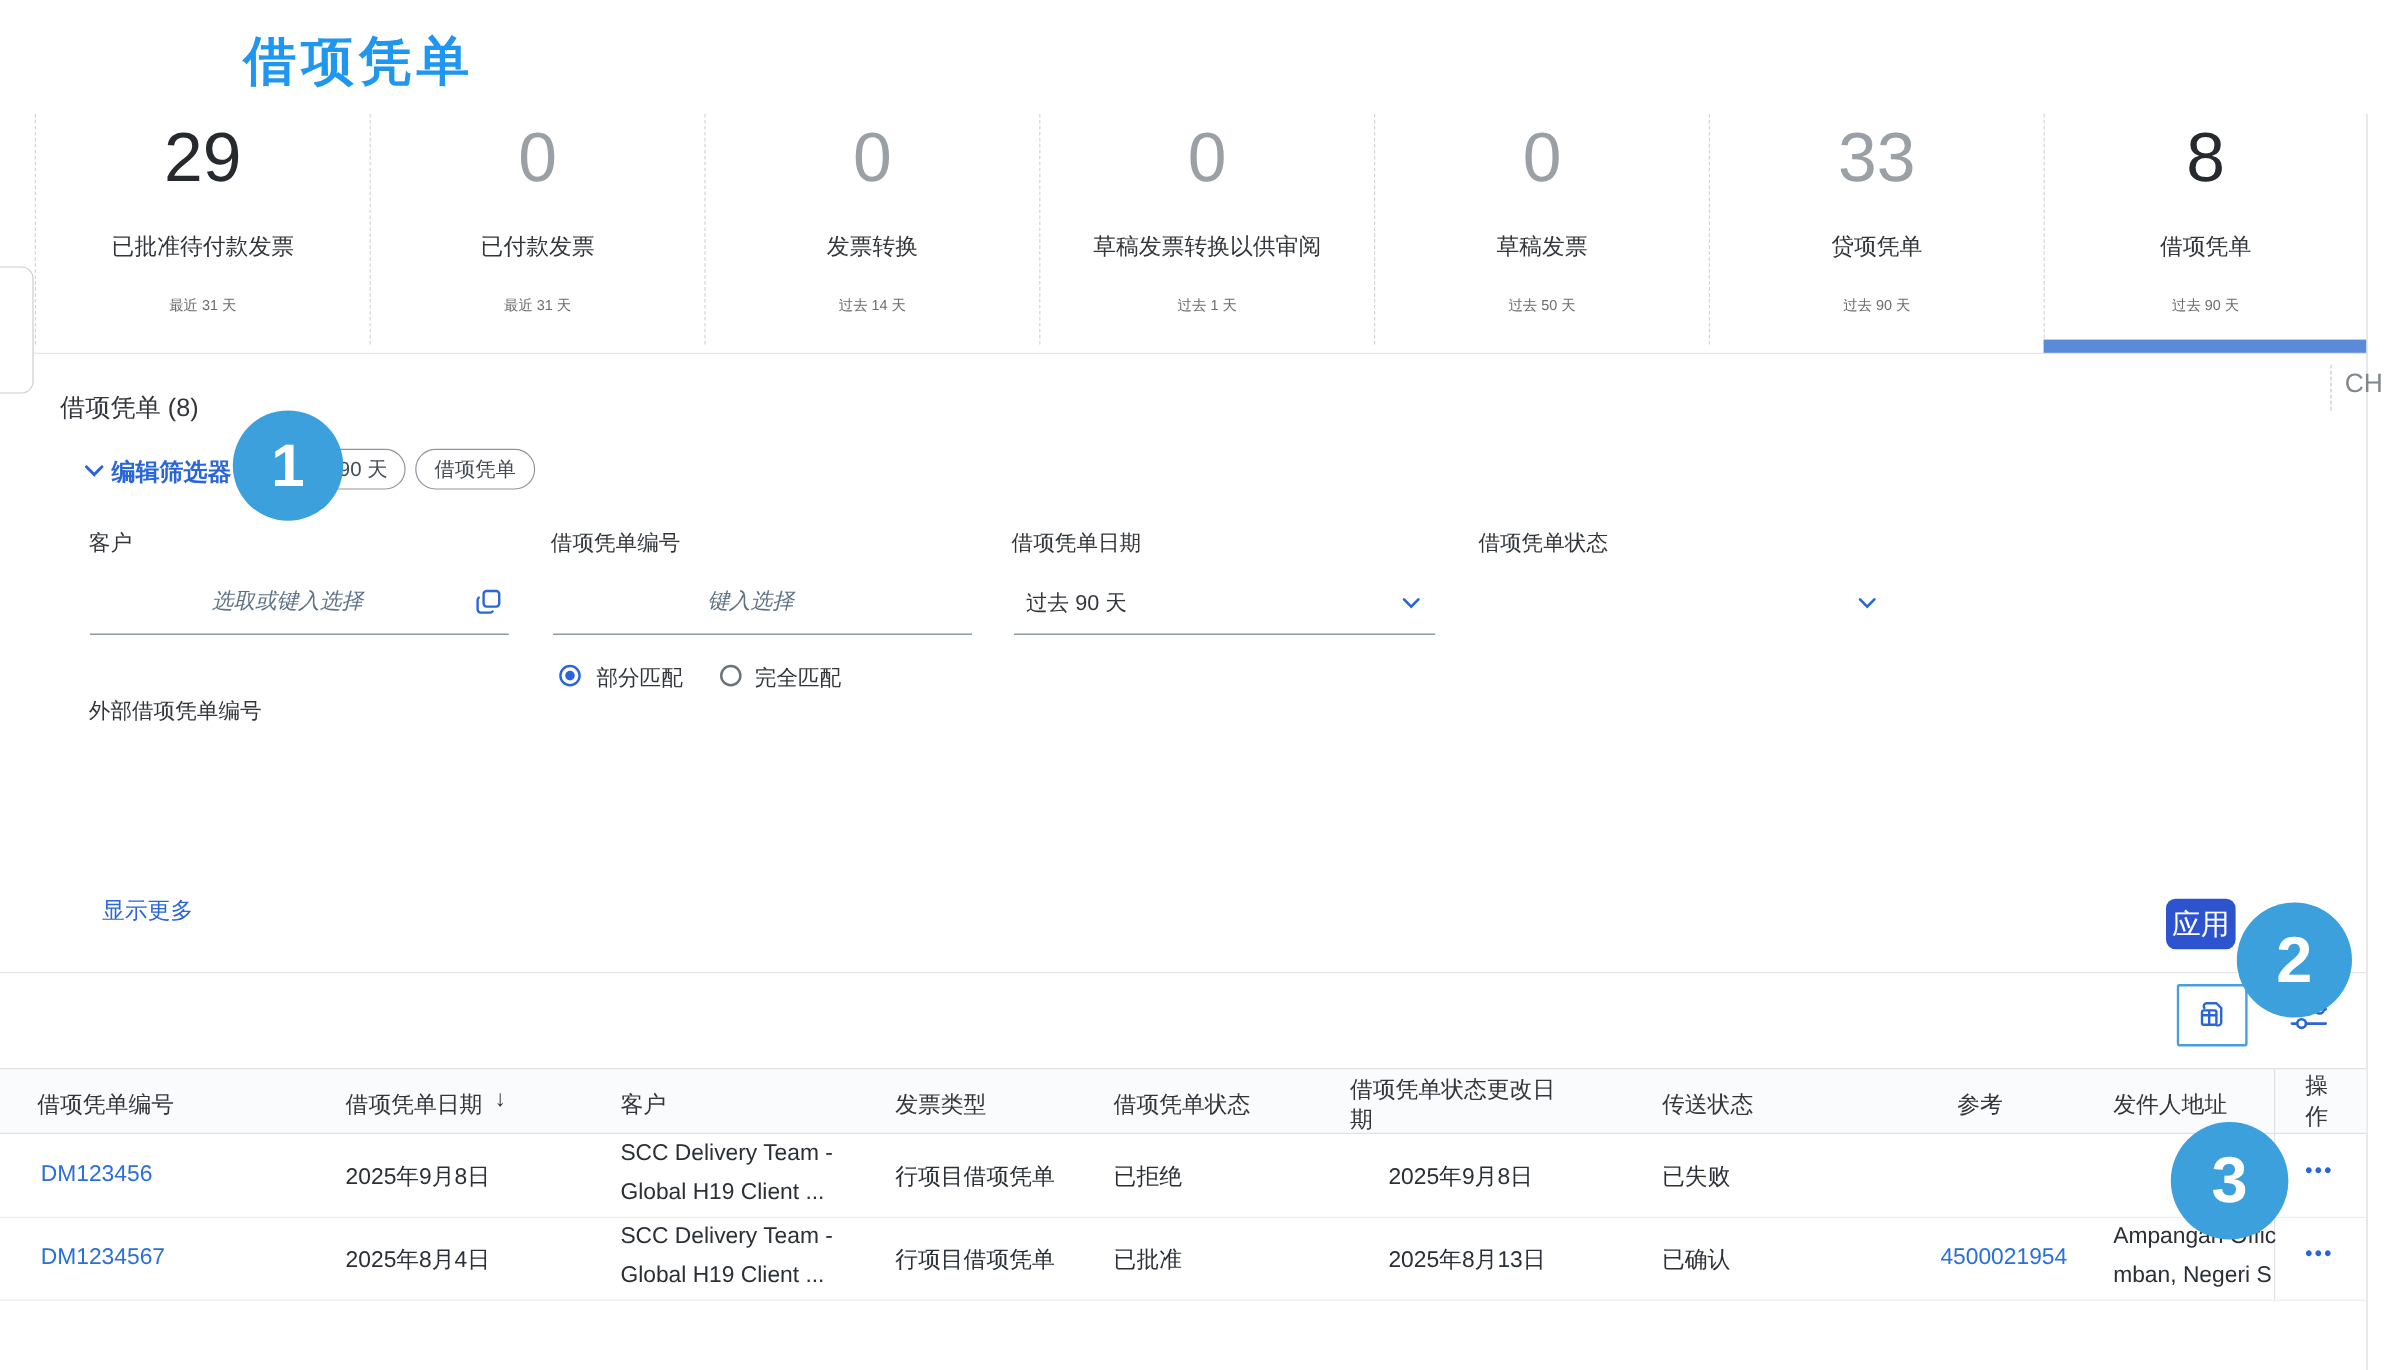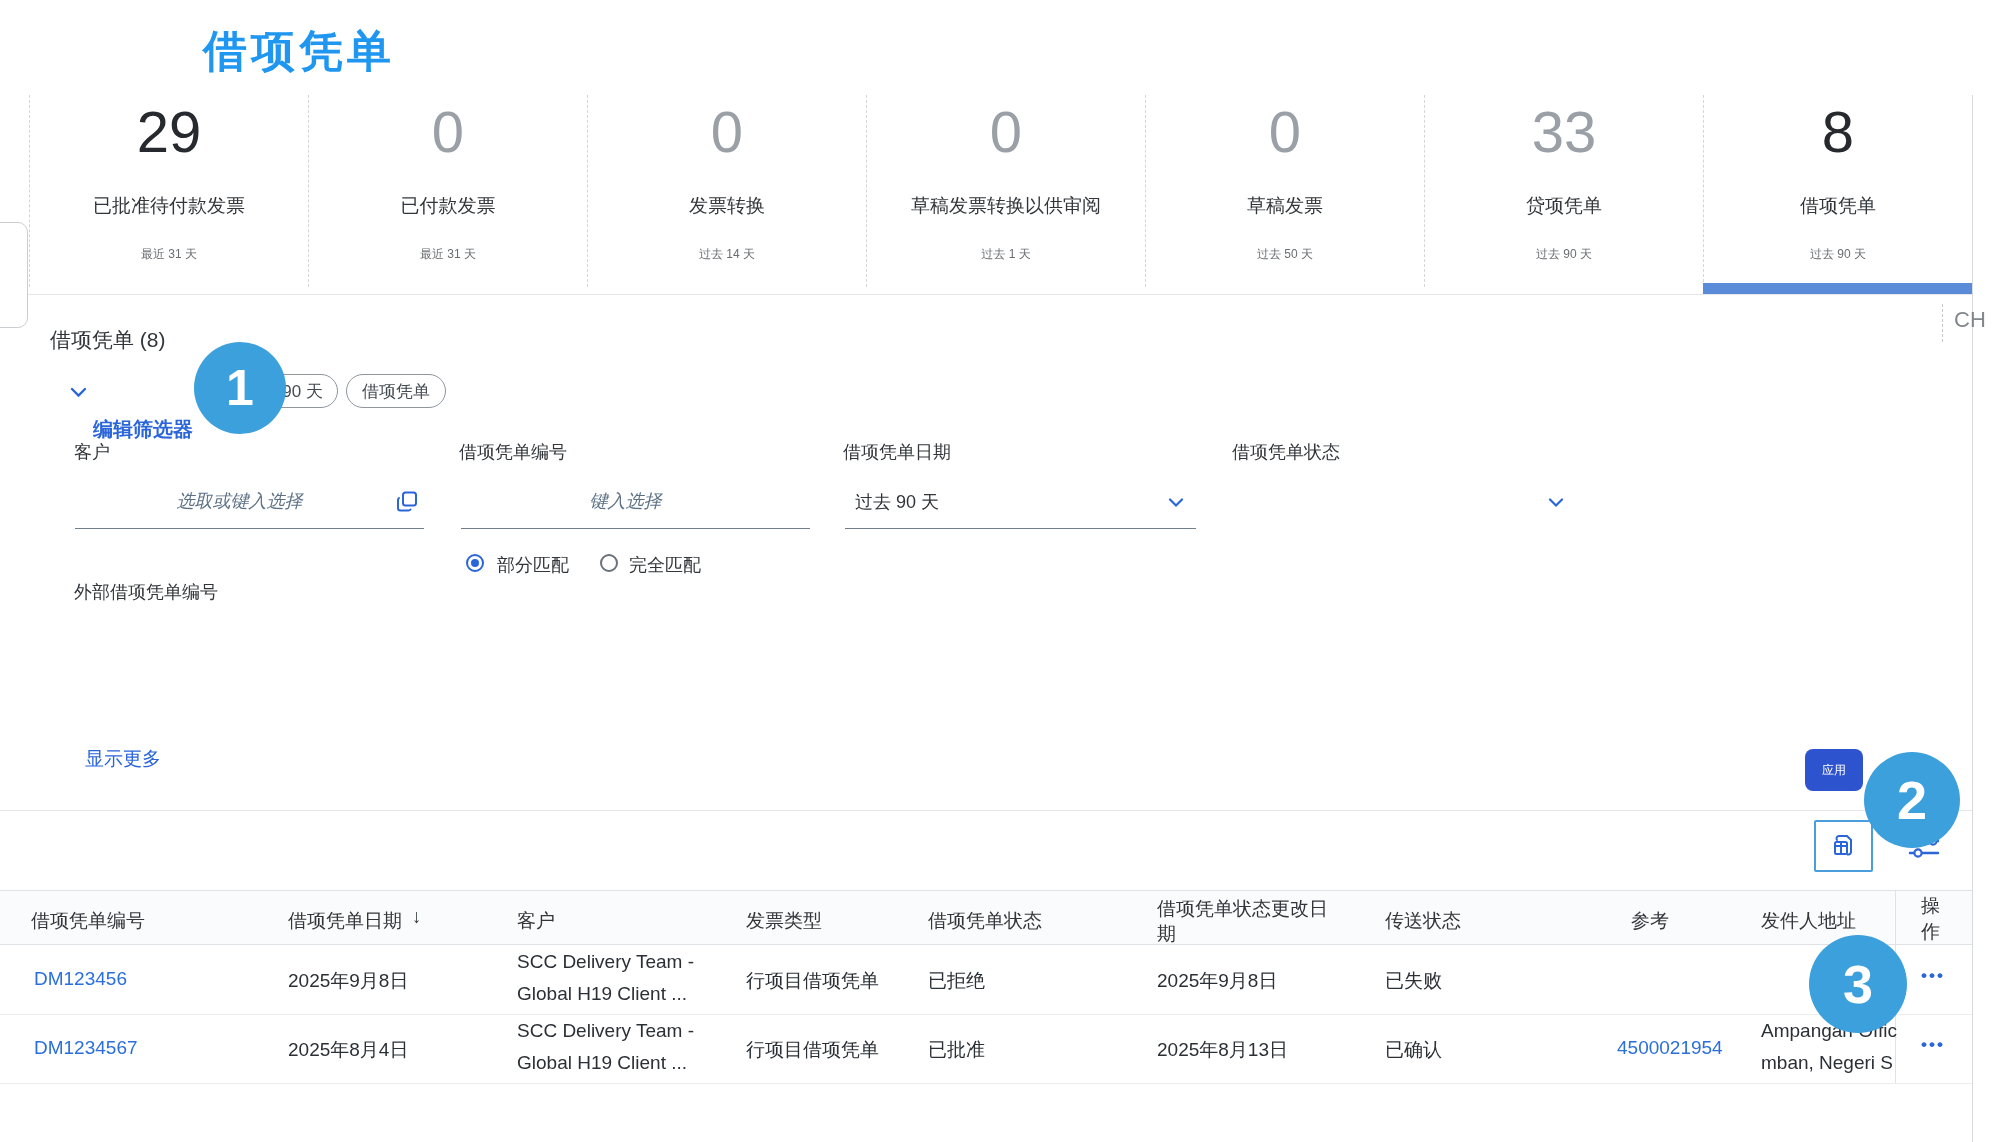--- a/index.html
+++ b/index.html
@@ -146,7 +146,7 @@
   <svg class="abs" style="left:70px; top:387px;" width="17" height="11" viewBox="0 0 17 11">
     <path d="M2 2 L8.5 8.5 L15 2" fill="none" stroke="#2a65d9" stroke-width="2.4" stroke-linecap="round"></path>
   </svg>
-  <div class="abs edit-filters" style="left:93px; top:380px;margin-top:36px;">编辑筛选器</div>
+  <div class="abs edit-filters" style="left:93px; top:380px;">编辑筛选器</div>
   <div class="chip chip1">
     <span>过去 90 天</span>
   </div>

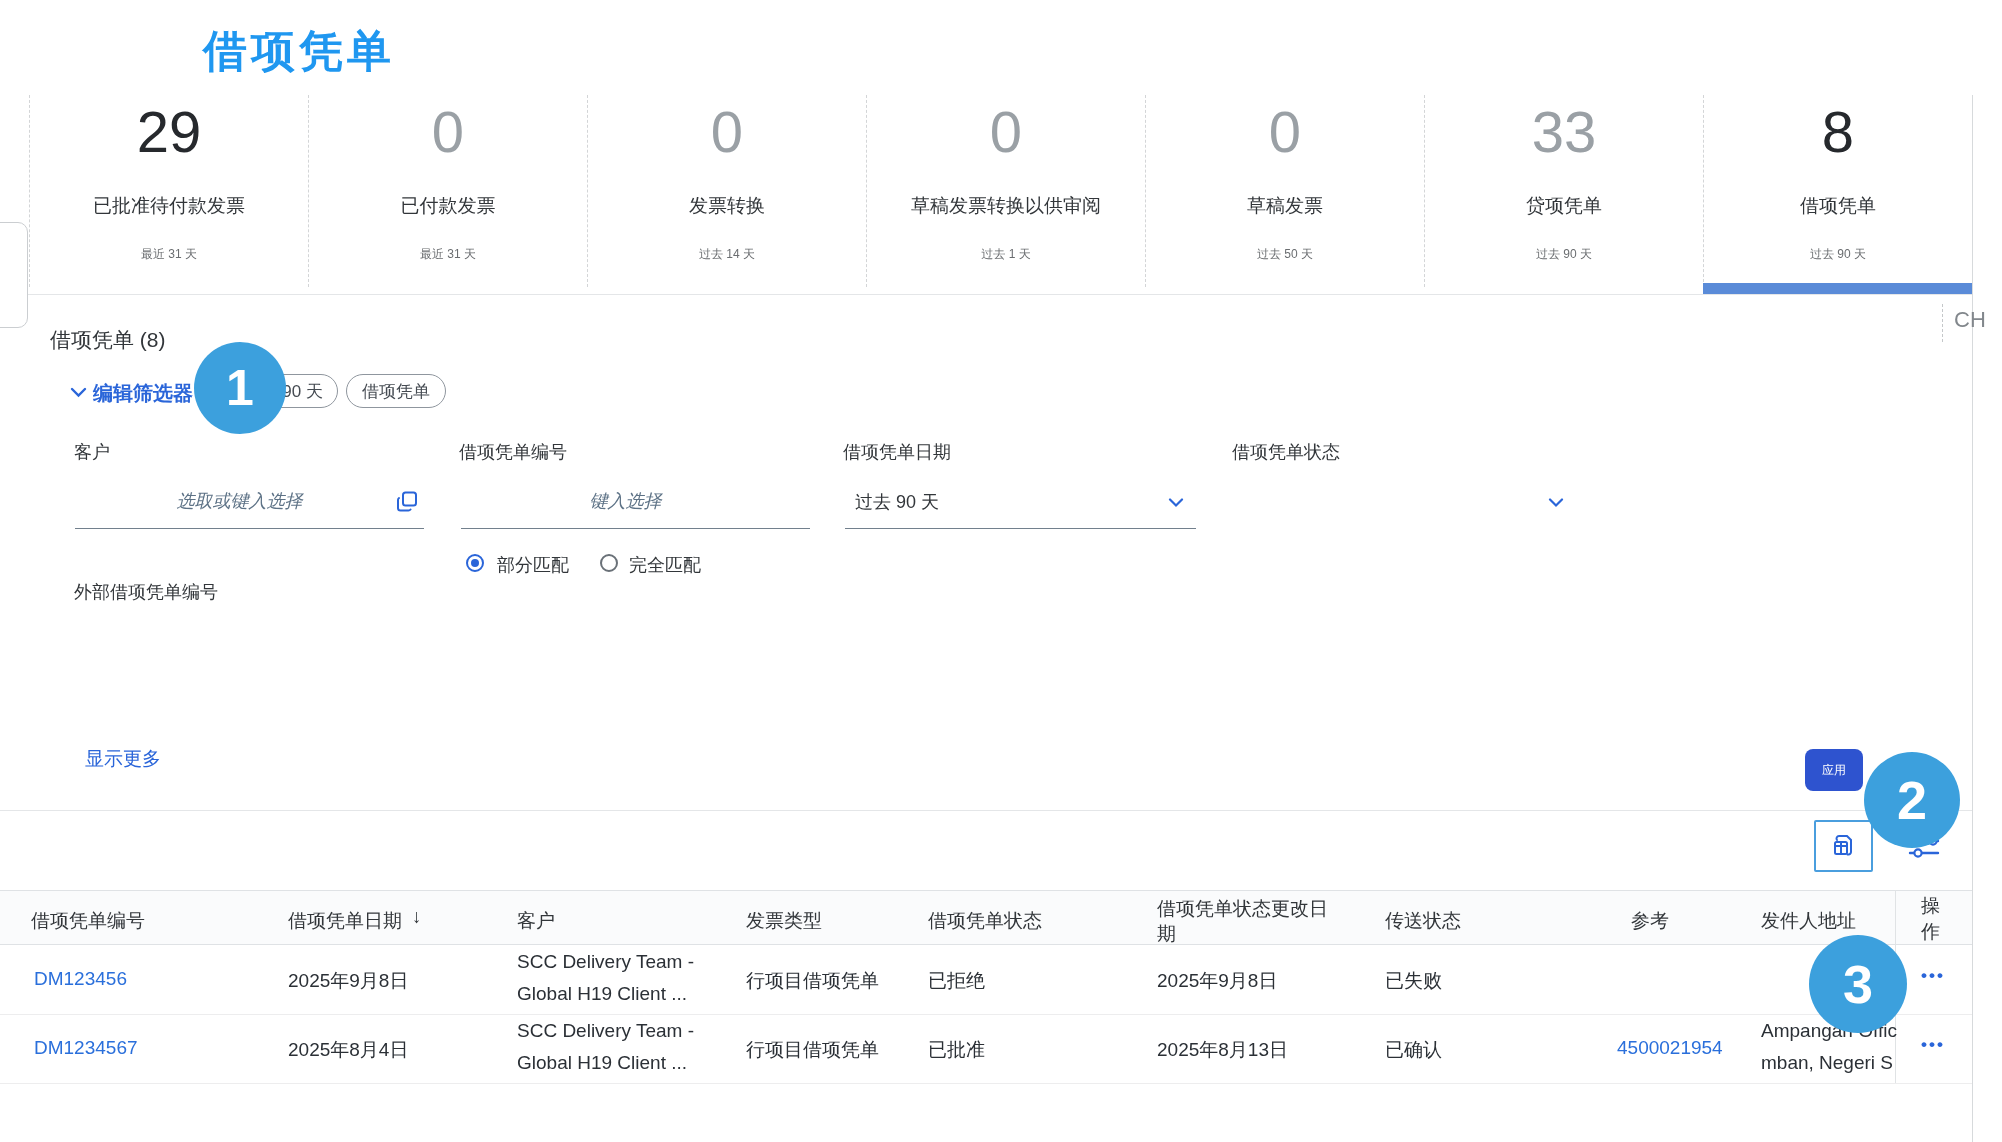--- a/index.html
+++ b/index.html
@@ -59,7 +59,7 @@
 
   .show-more { font-size:19px; color:#2a65d9; cursor:pointer; }
   .apply-btn { left:1805px; top:749px; width:58px; height:42px; background:#2e53cf;
-               color:#fff; font-size:12px; border:none; border-radius:8px; cursor:pointer;
+               color:#fff; font-size:24px; border:none; border-radius:8px; cursor:pointer;
                font-family:"Liberation Sans","DejaVu Sans",sans-serif; }
 
   .export-btn { left:1814px; top:820px; width:59px; height:52px; background:#fff;

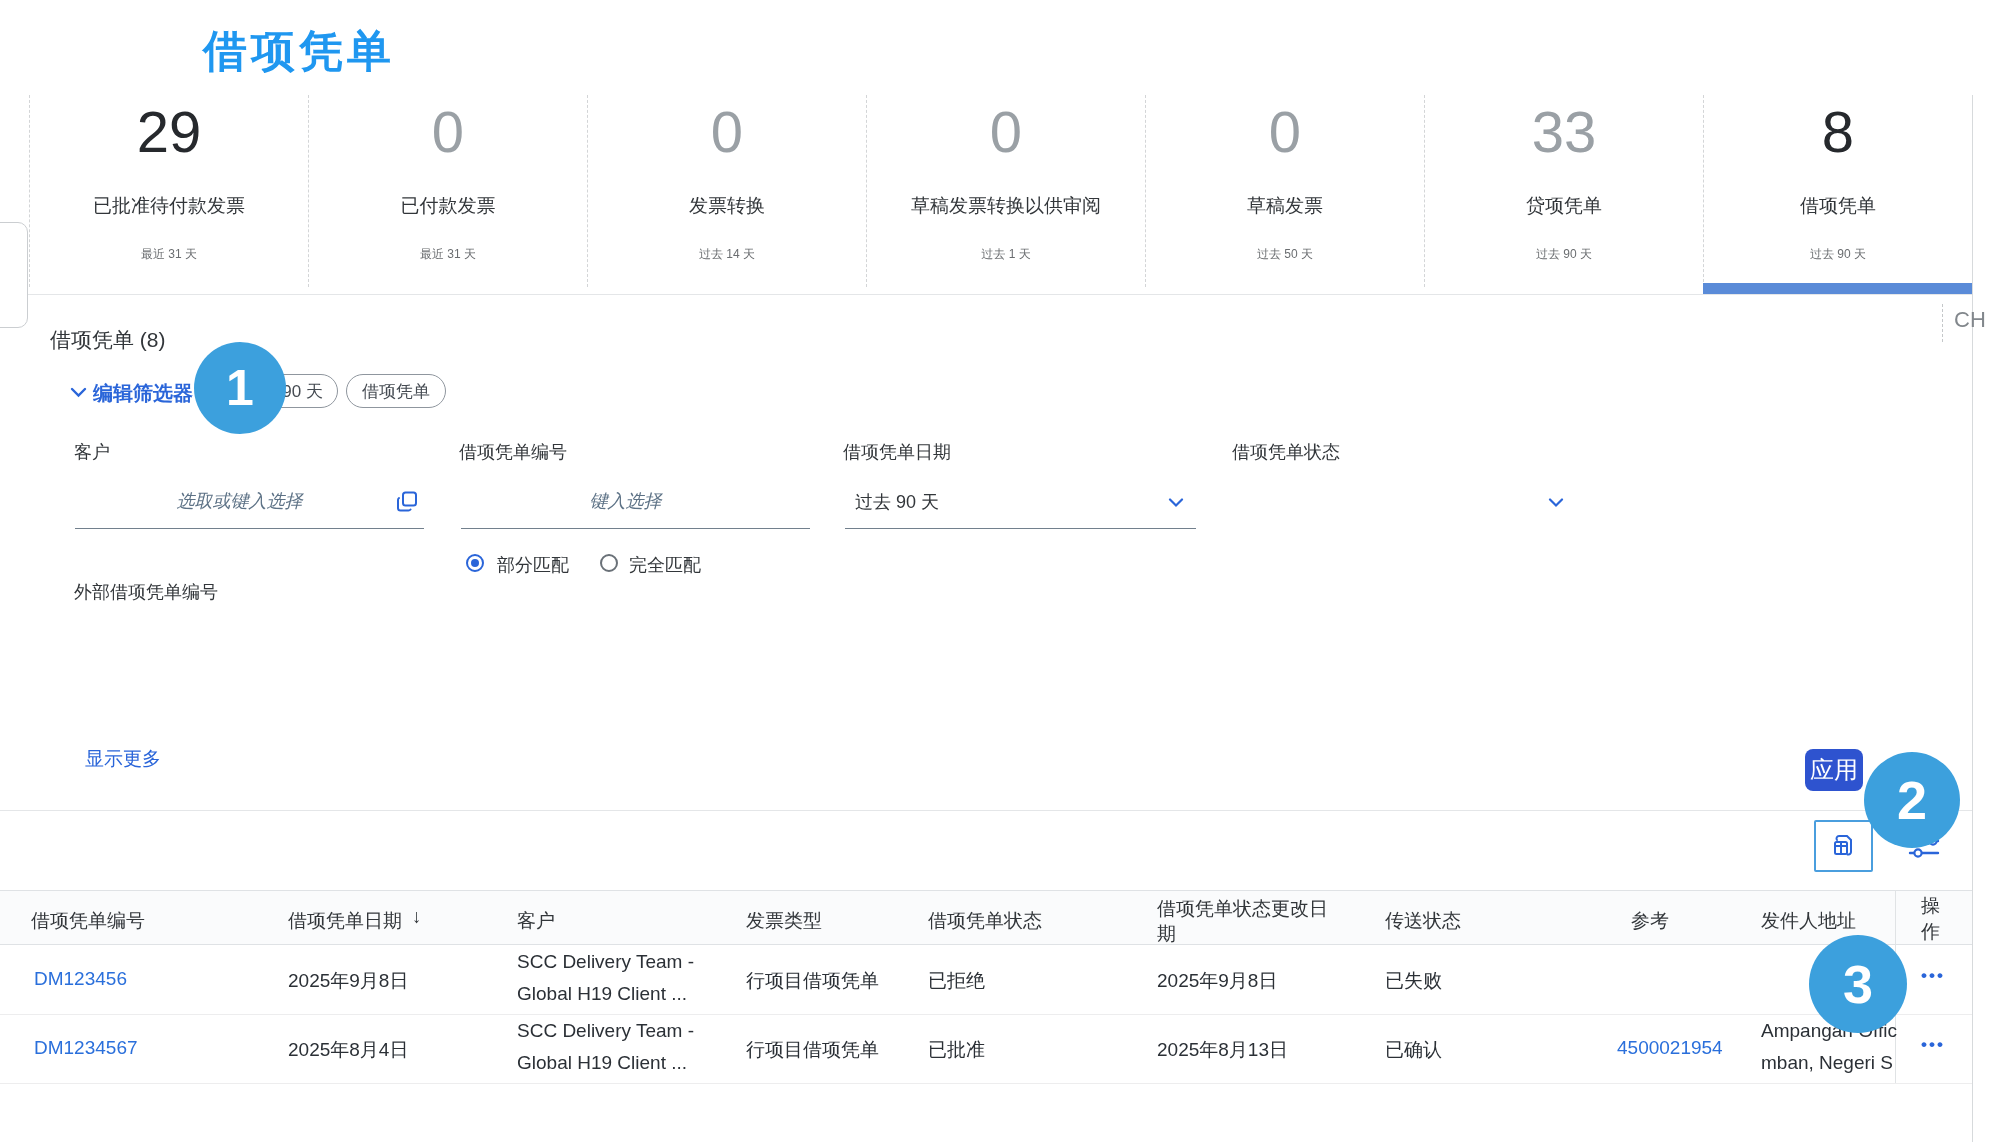--- a/index.html
+++ b/index.html
@@ -211,7 +211,7 @@
   <div class="th" style="left:517px; top:908px;">客户</div>
   <div class="th" style="left:746px; top:908px;">发票类型</div>
   <div class="th" style="left:928px; top:908px;">借项凭单状态</div>
-  <div class="th th-wrap" style="left:1157px; top:896px;">借项凭单状态更改日期</div>
+  <div class="th th-wrap" style="left:1125px; top:896px;">借项凭单状态更改日期</div>
   <div class="th" style="left:1385px; top:908px;">传送状态</div>
   <div class="th" style="left:1631px; top:908px;">参考</div>
   <div class="th" style="left:1761px; top:908px;text-align:center;">发件人地址</div>

